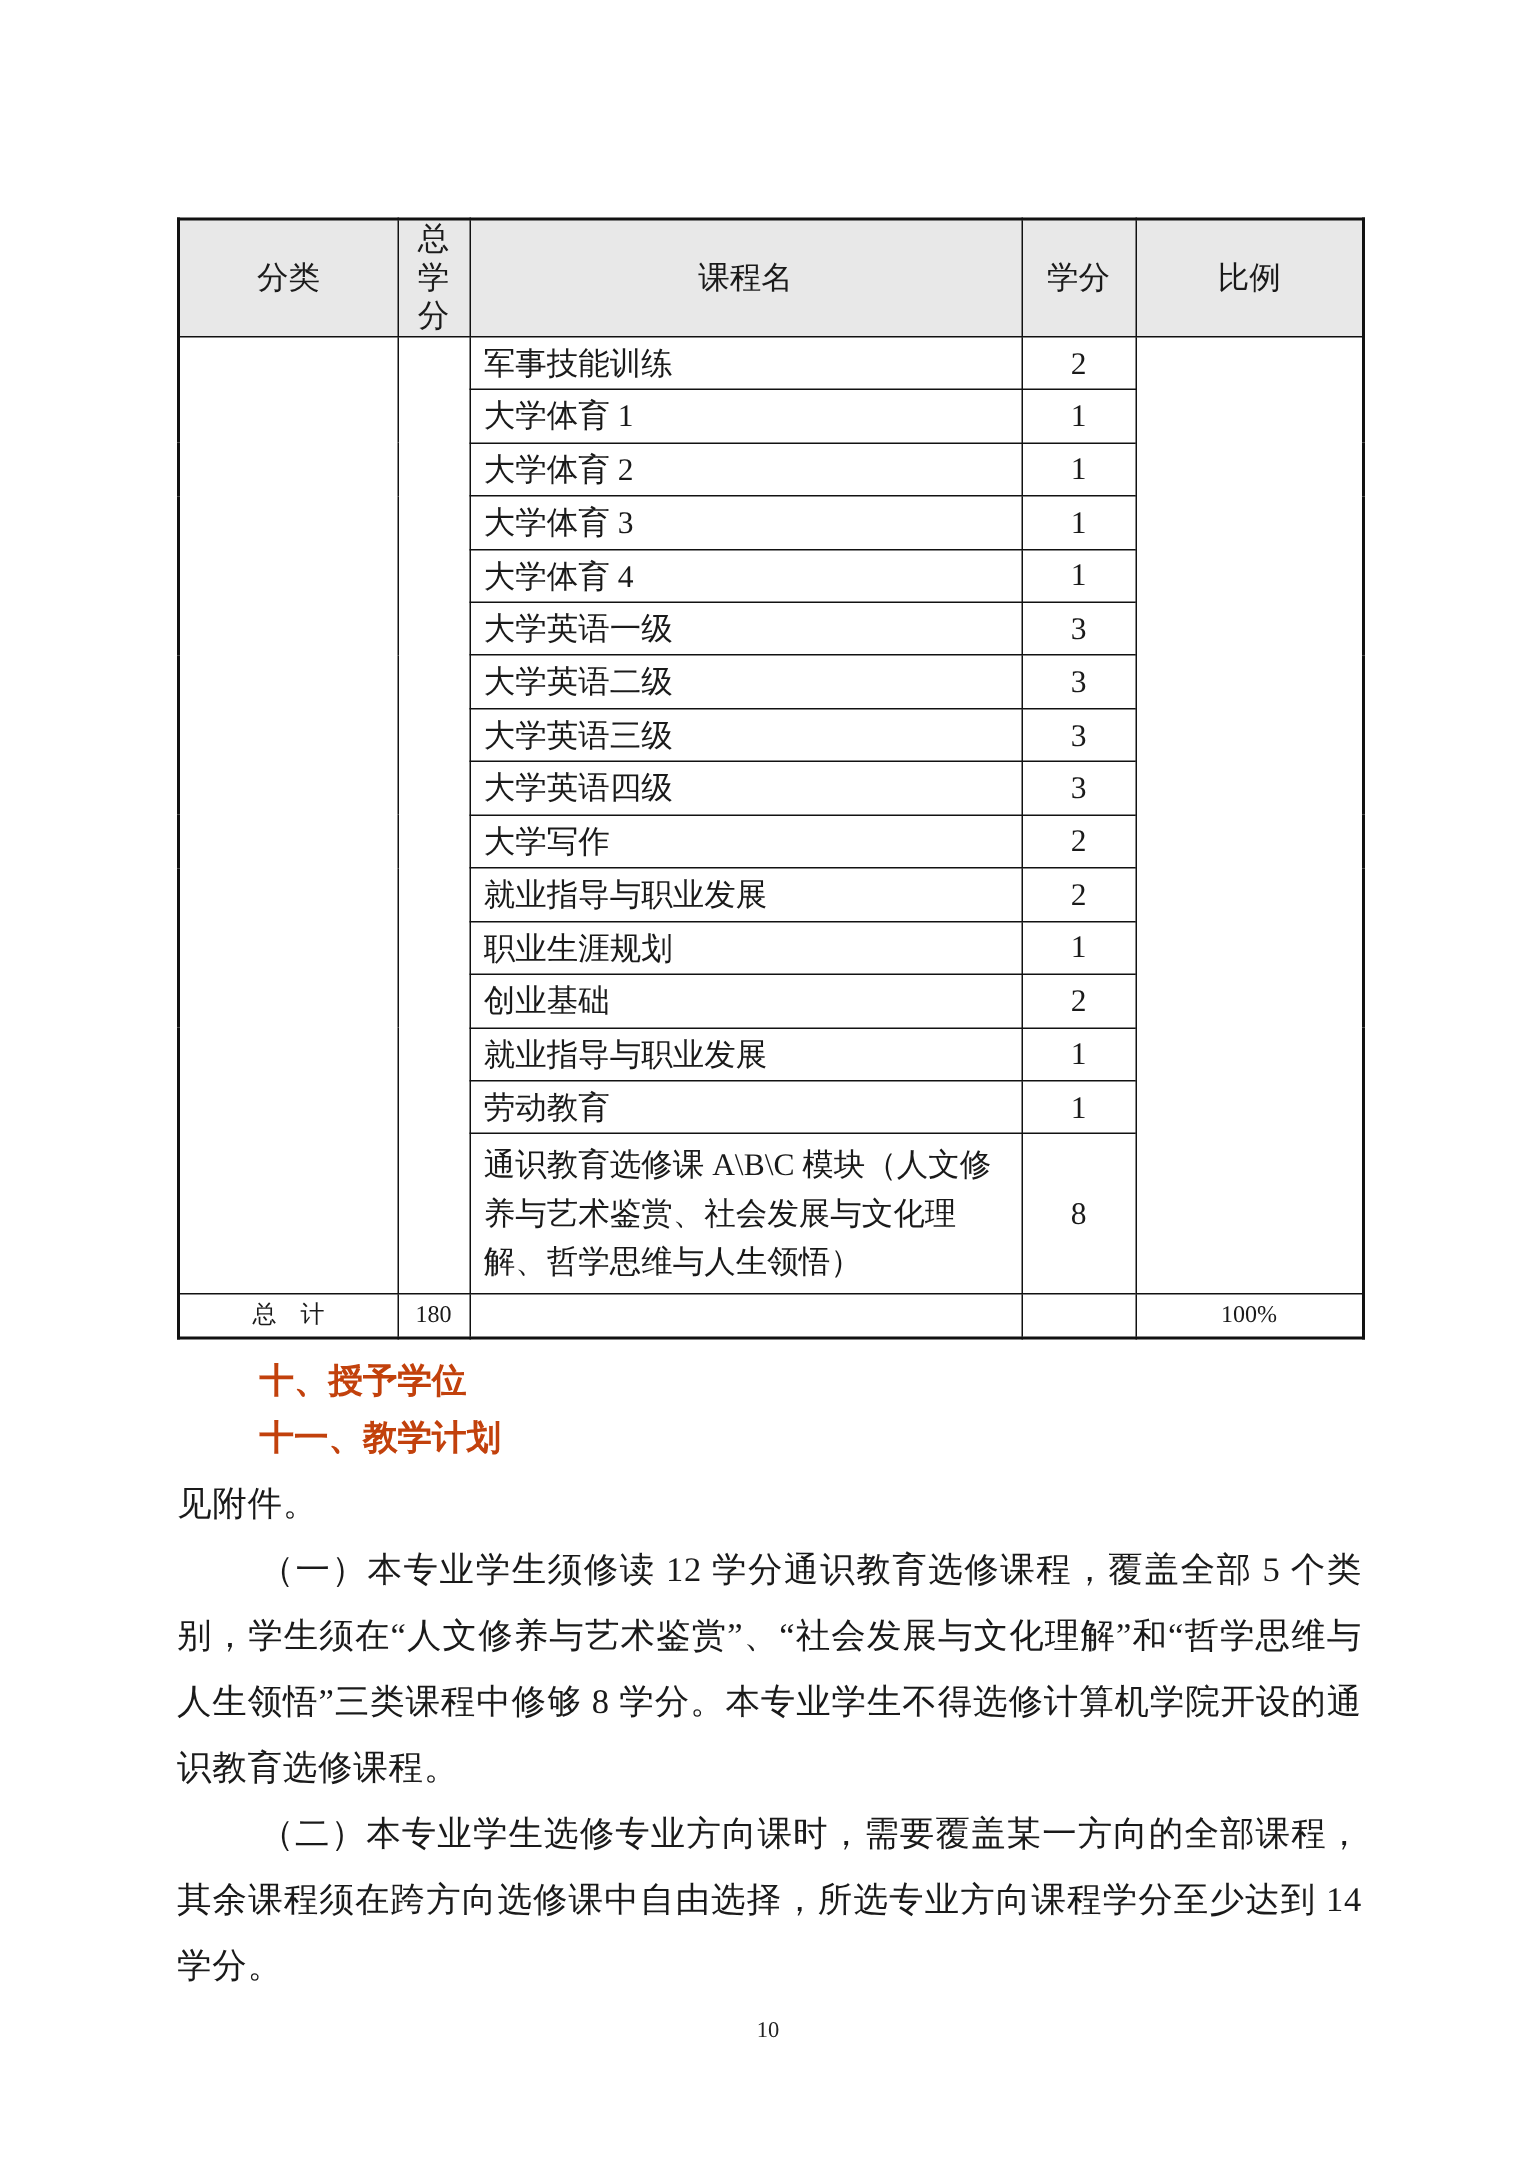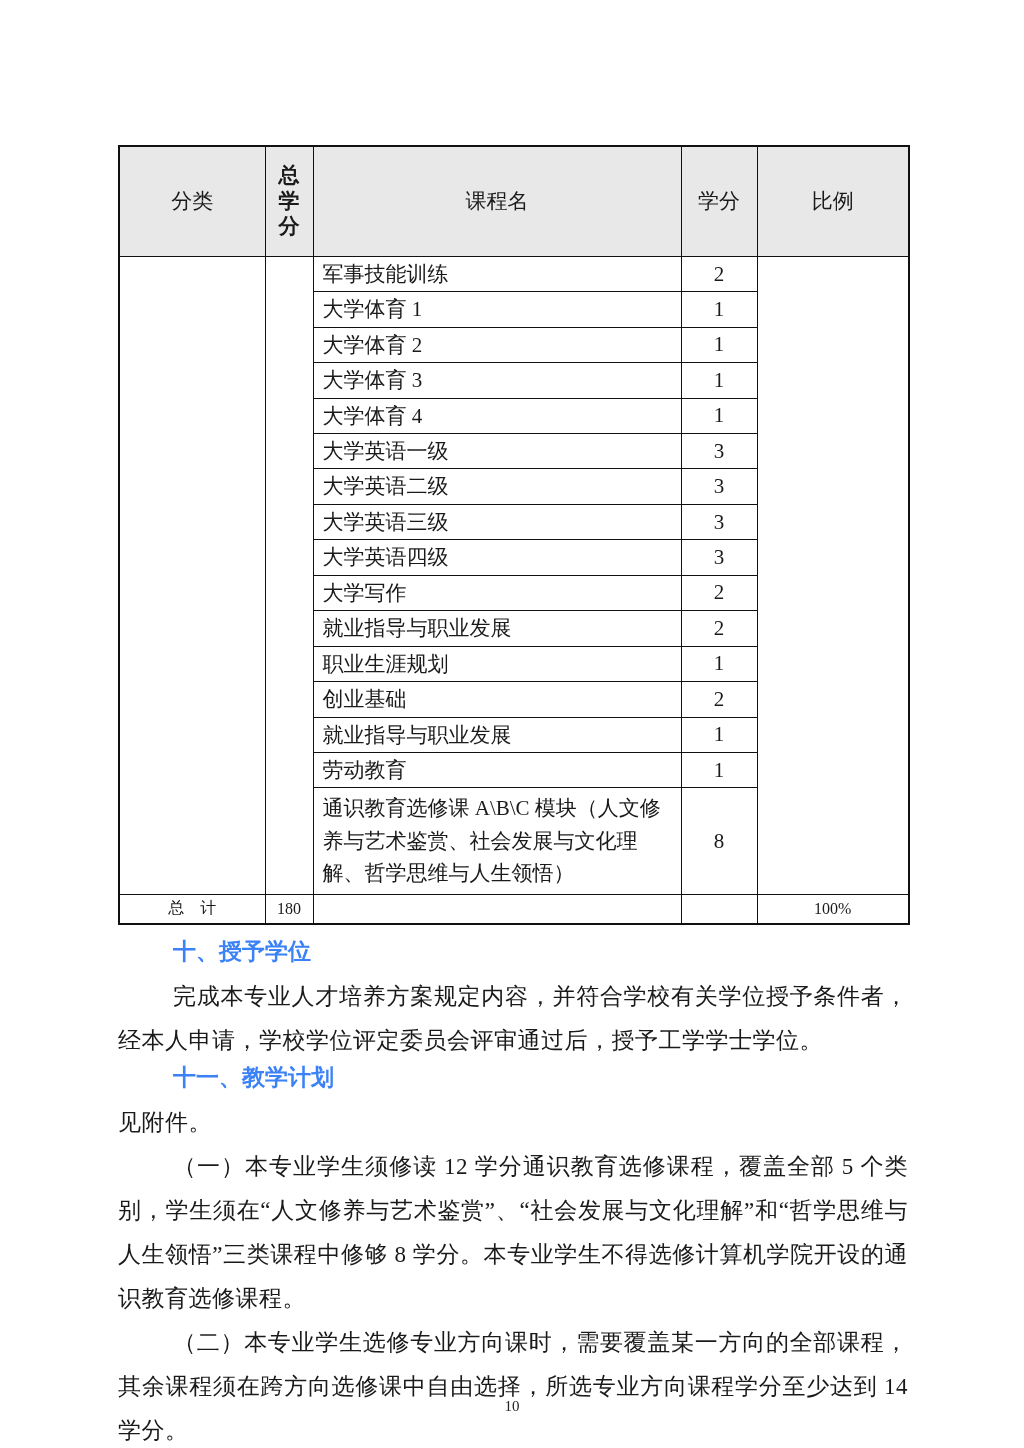--- a/index.html
+++ b/index.html
@@ -43,10 +43,9 @@
   .vstack {
     display: block;
     width: 1.05em;
-    margin: 16px auto;
+    margin: 0 auto;
     word-break: break-all;
     line-height: 1.22;
-    font-weight: bold;
   }
   td.course-cell {
     text-align: left;

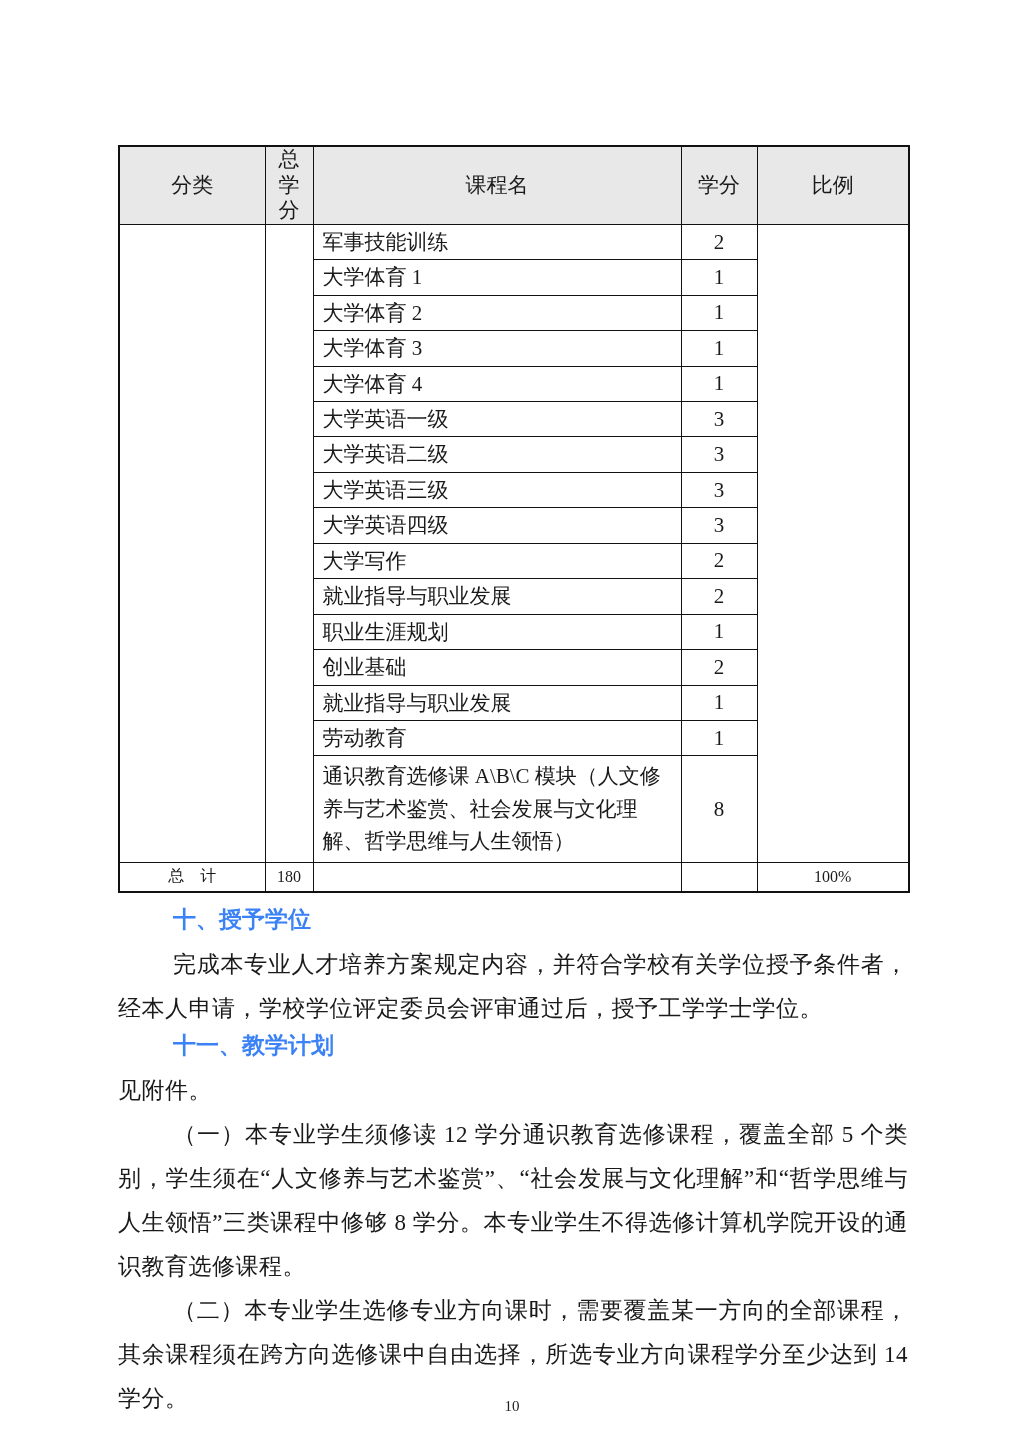--- a/index.html
+++ b/index.html
@@ -59,10 +59,10 @@
   
   .sections { margin-top: 12px; }
   .sec-heading {
-    font-family: Liberation Mono, monospace;
+    font-family: Liberation Serif, serif;
     font-weight: bold;
     font-size: 23px;
-    color: #3b82f6;
+    color: #c2410c;
     padding-left: 55px;
     margin-top: 0;
     margin-bottom: 6px;

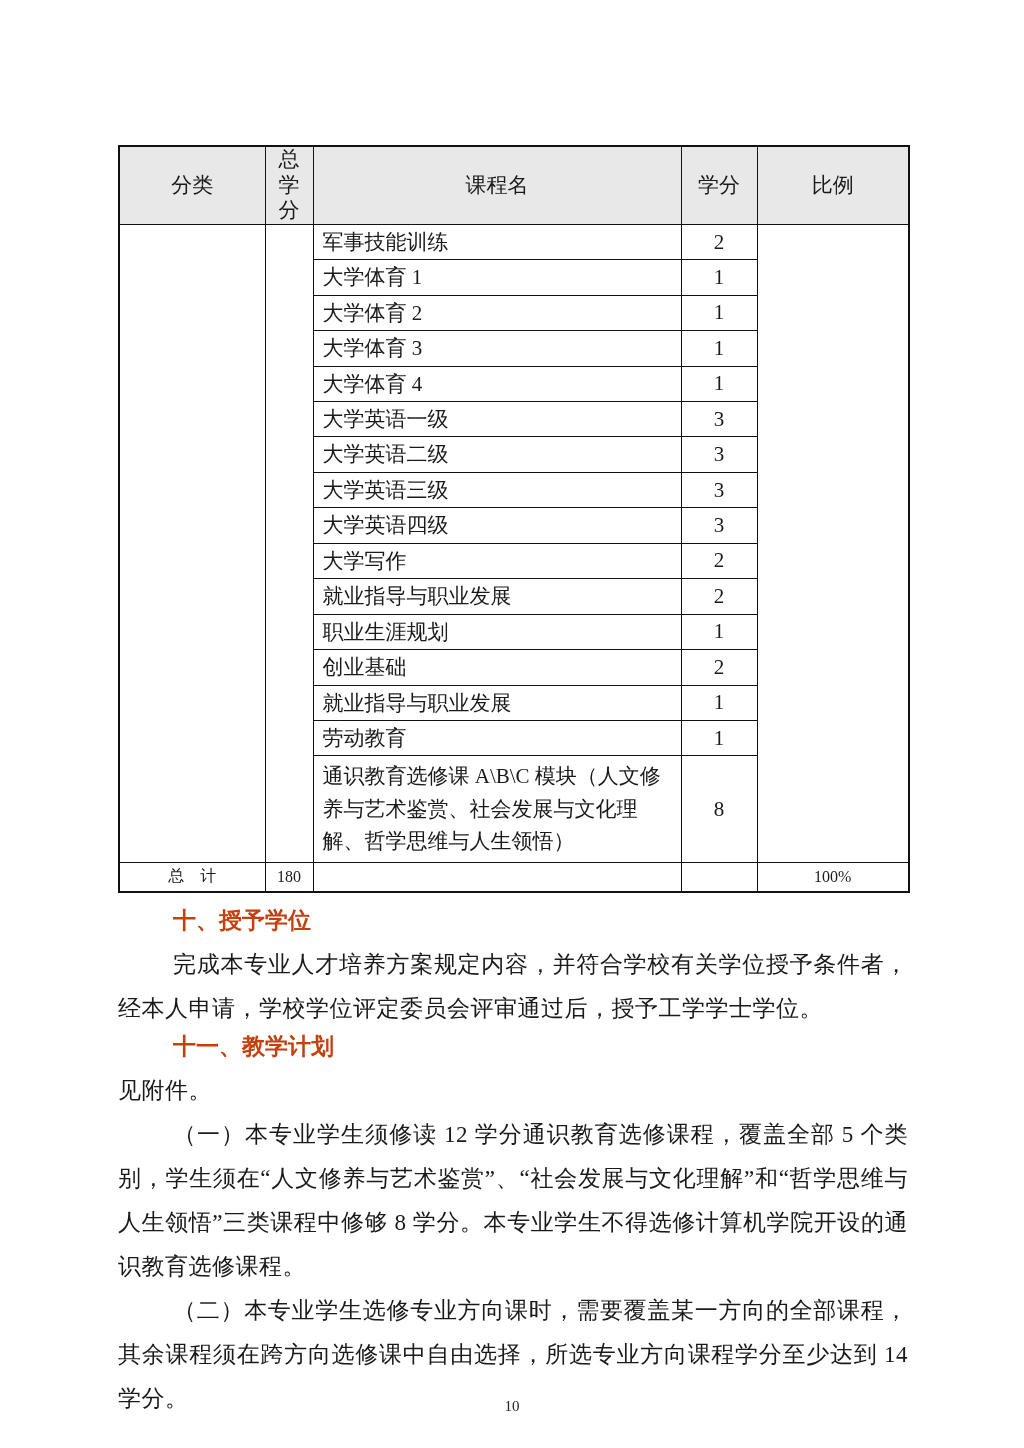--- a/index.html
+++ b/index.html
@@ -190,7 +190,6 @@
 
   <div class="sections">
     <div class="sec-heading">十、授予学位</div>
-    <p class="para">完成本专业人才培养方案规定内容，并符合学校有关学位授予条件者，经本人申请，学校学位评定委员会评审通过后，授予工学学士学位。</p>
 
     <div class="sec-heading">十一、教学计划</div>
     <p class="para no-indent">见附件。</p>

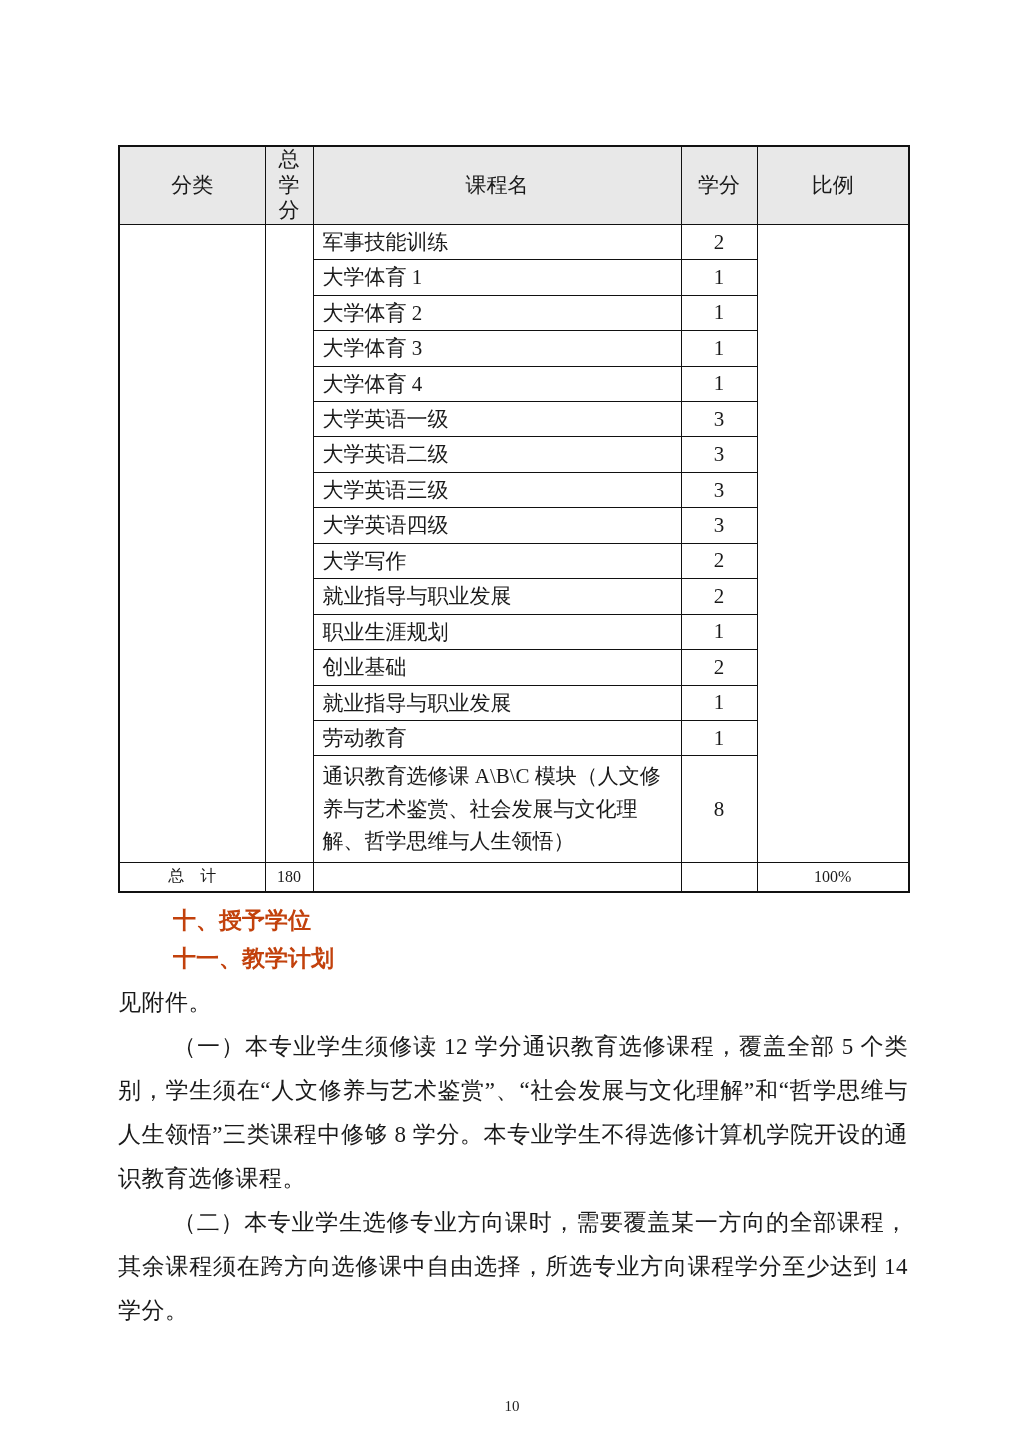--- a/index.html
+++ b/index.html
@@ -78,7 +78,7 @@
   .para.no-indent { text-indent: 0; }
   .page-number {
     position: absolute;
-    top: 1398px;
+    top: 1346px;
     left: 0;
     width: 1024px;
     text-align: center;

